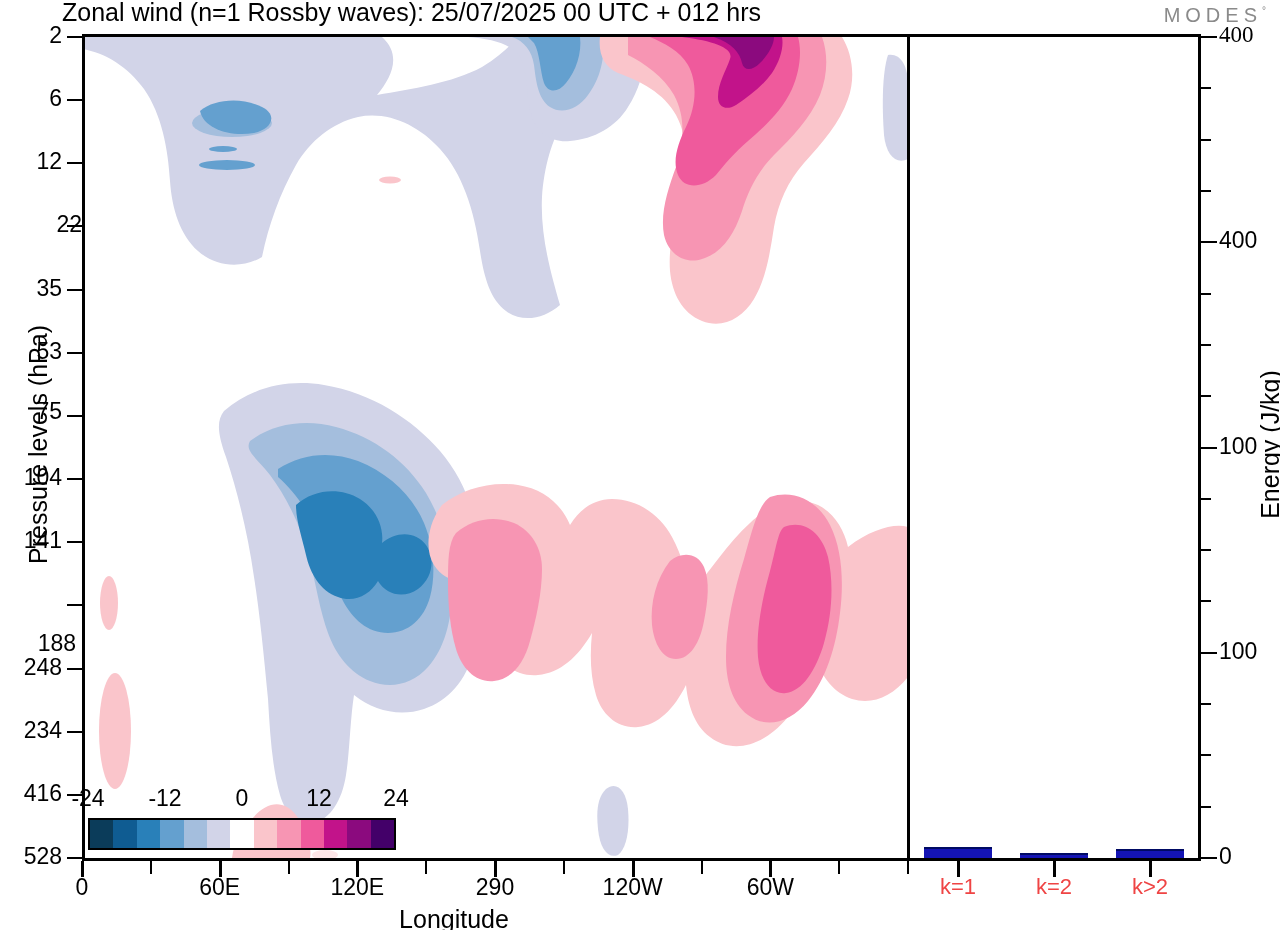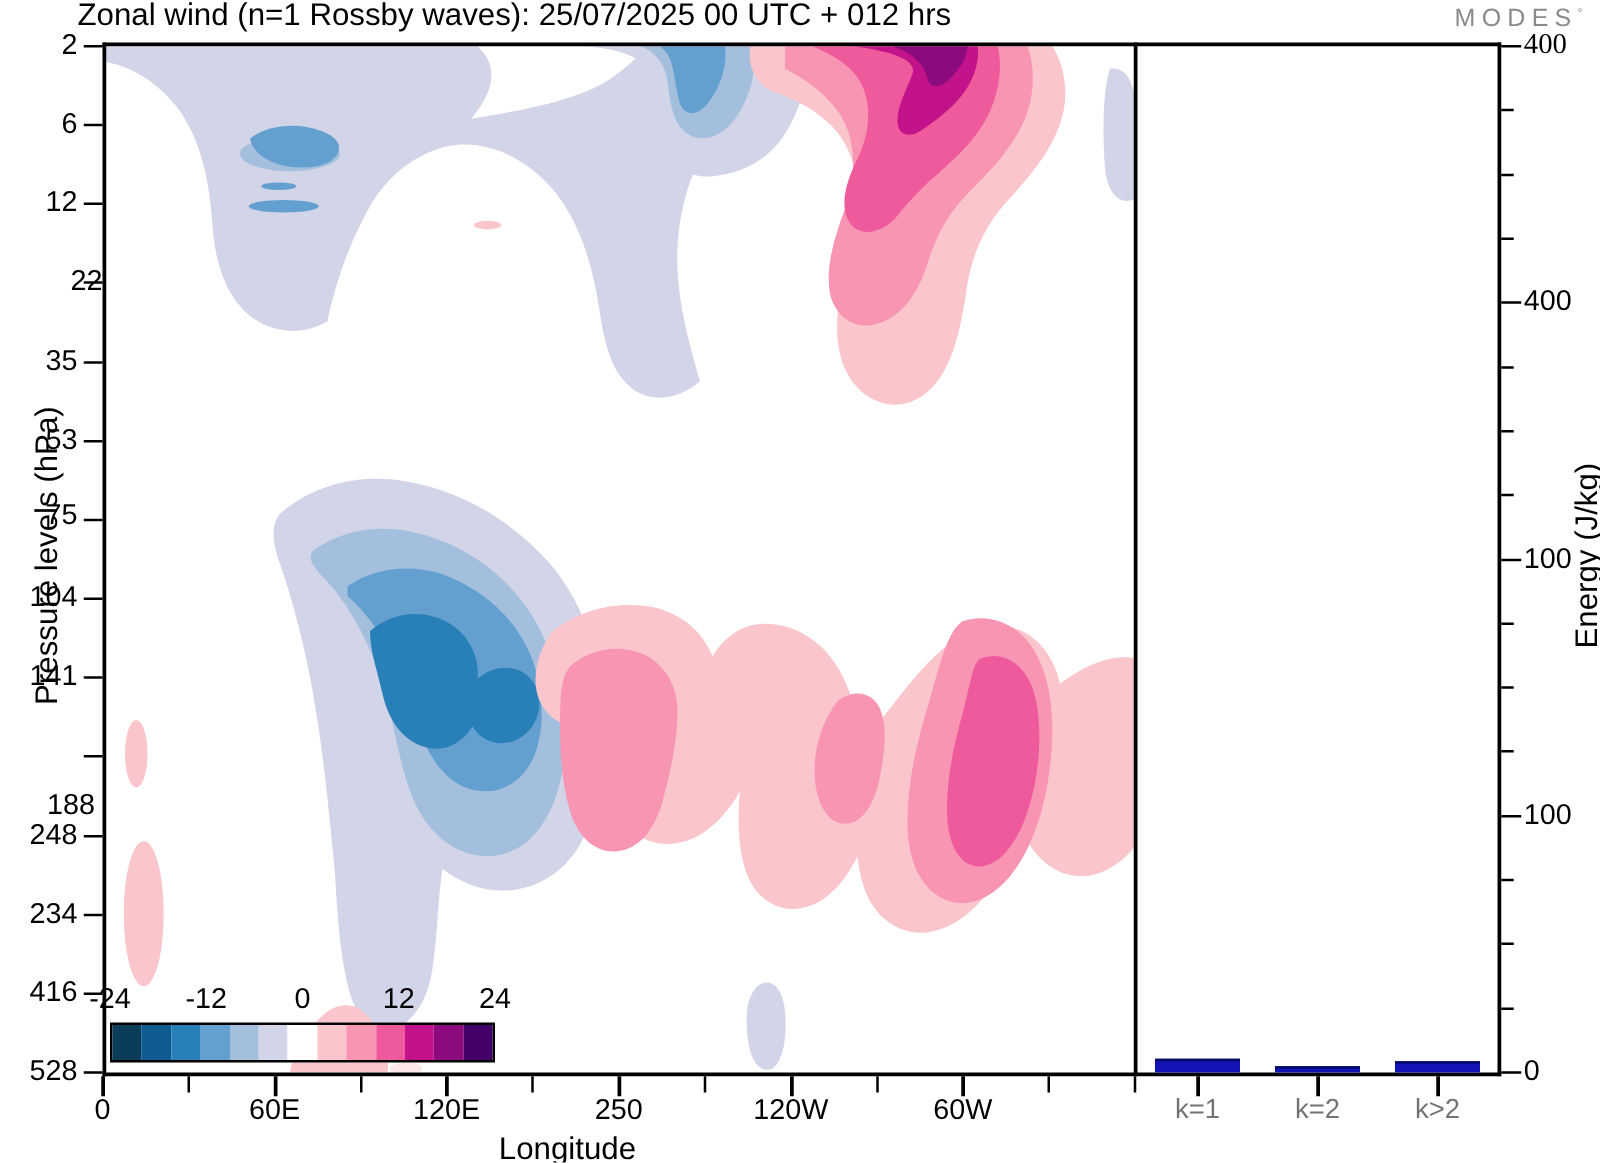--- a/index.html
+++ b/index.html
@@ -257,7 +257,7 @@
       <div class="xlab" style="left: 82px;">0</div>
       <div class="xlab" style="left: 219.667px;">60E</div>
       <div class="xlab" style="left: 357.333px;">120E</div>
-      <div class="xlab" style="left: 495px;">250</div>
+      <div class="xlab" style="left: 495px;">290</div>
       <div class="xlab" style="left: 632.667px;">120W</div>
       <div class="xlab" style="left: 770.333px;">60W</div>
     </div>

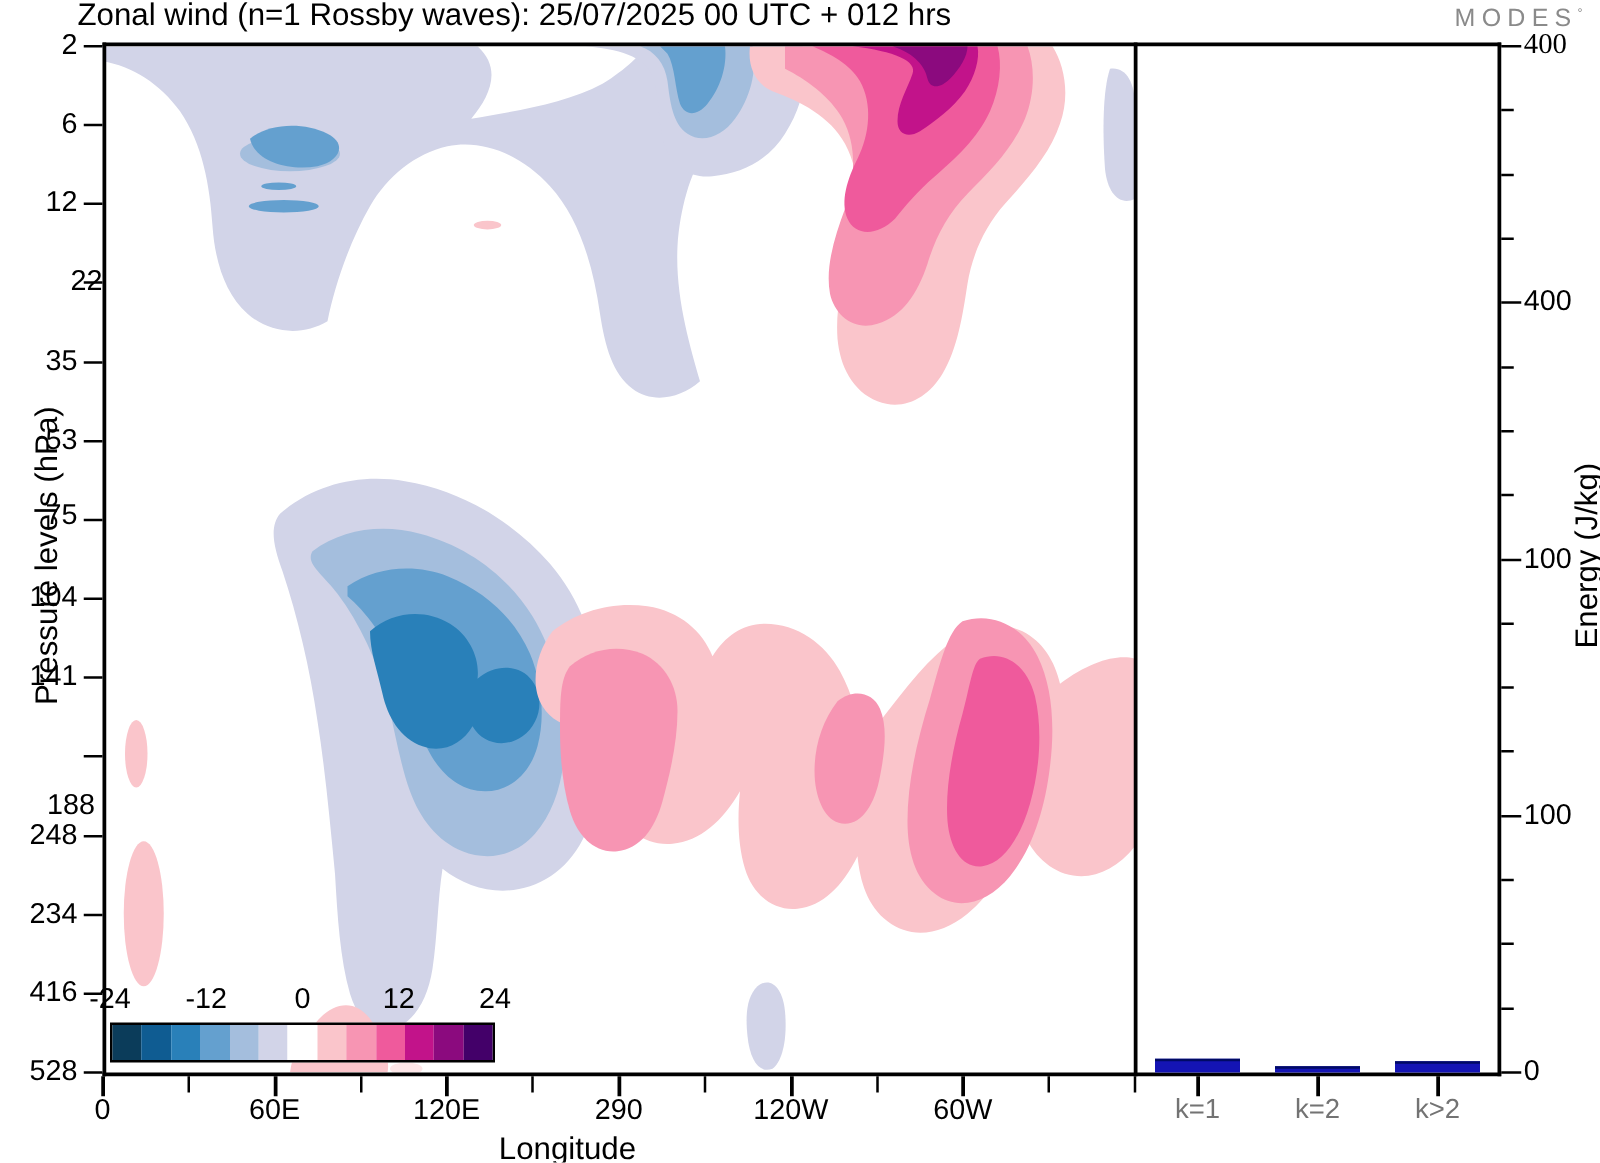--- a/index.html
+++ b/index.html
@@ -71,7 +71,7 @@
   
   #bars{position:absolute;left:910px;top:37px;width:288px;height:821px;}
   .bar{position:absolute;bottom:0;background:#1414b4;border-top:2px solid #000a64;}
-  .barlab{position:absolute;top:874px;font-size:22px;color:#737373;text-align:center;
+  .barlab{position:absolute;top:874px;font-size:22px;color:#ef4444;text-align:center;
           font-family:"Liberation Sans",sans-serif;transform:translateX(-50%);white-space:nowrap;}
 </style>
 </head>

